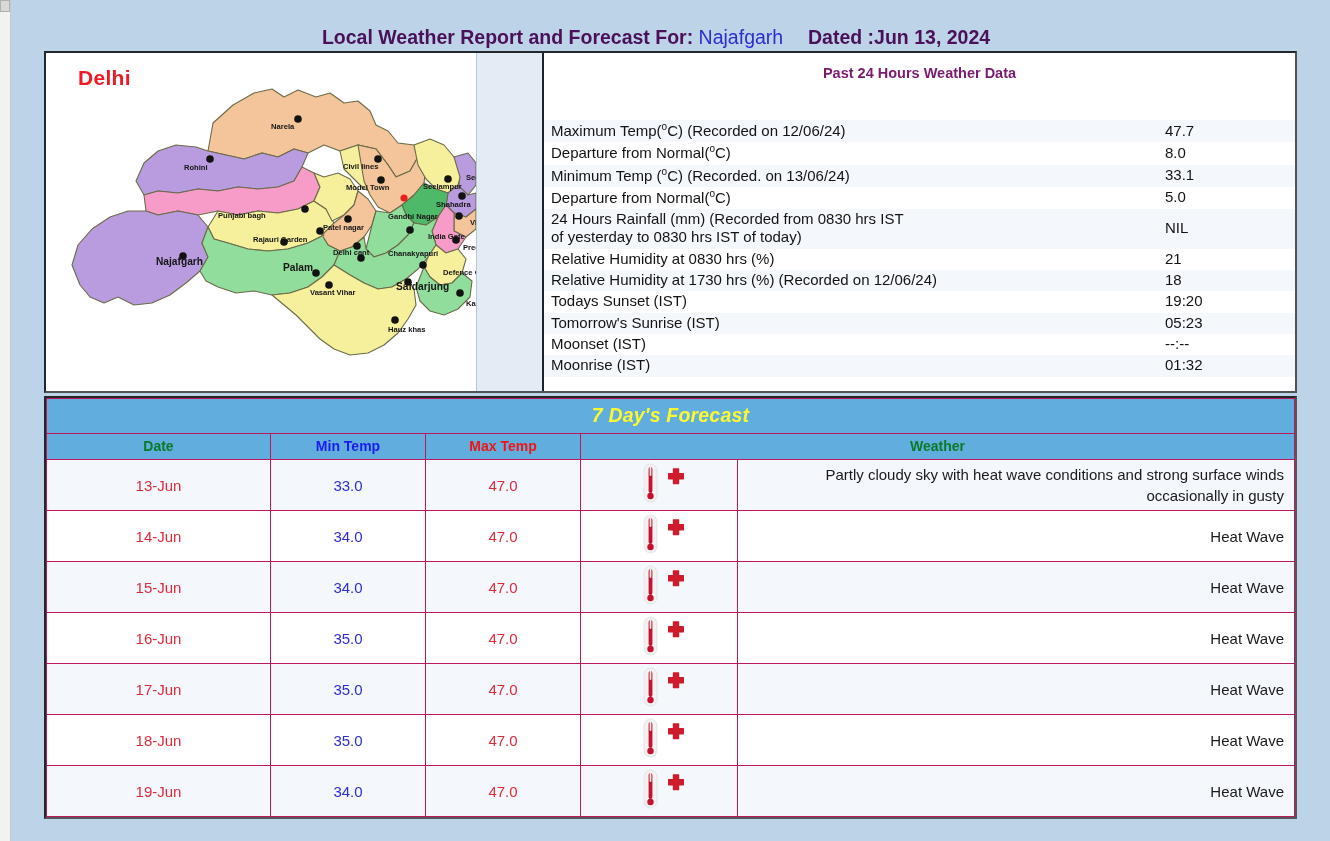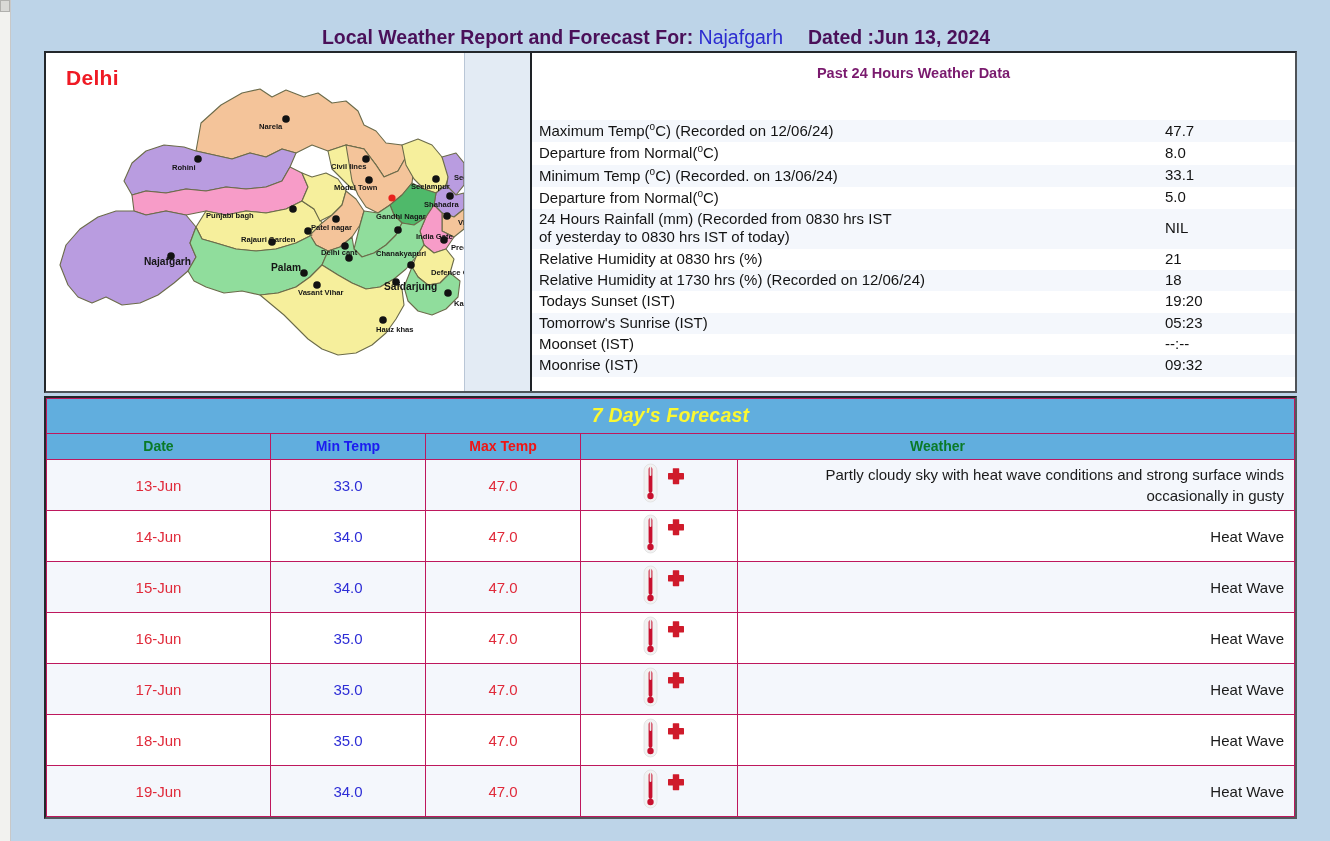--- a/index.html
+++ b/index.html
@@ -75,6 +75,7 @@
     background: #ffffff;
     box-sizing: border-box;
     overflow: hidden;
+    margin-left: 12px;
   }
   #map-title {
     position: absolute;

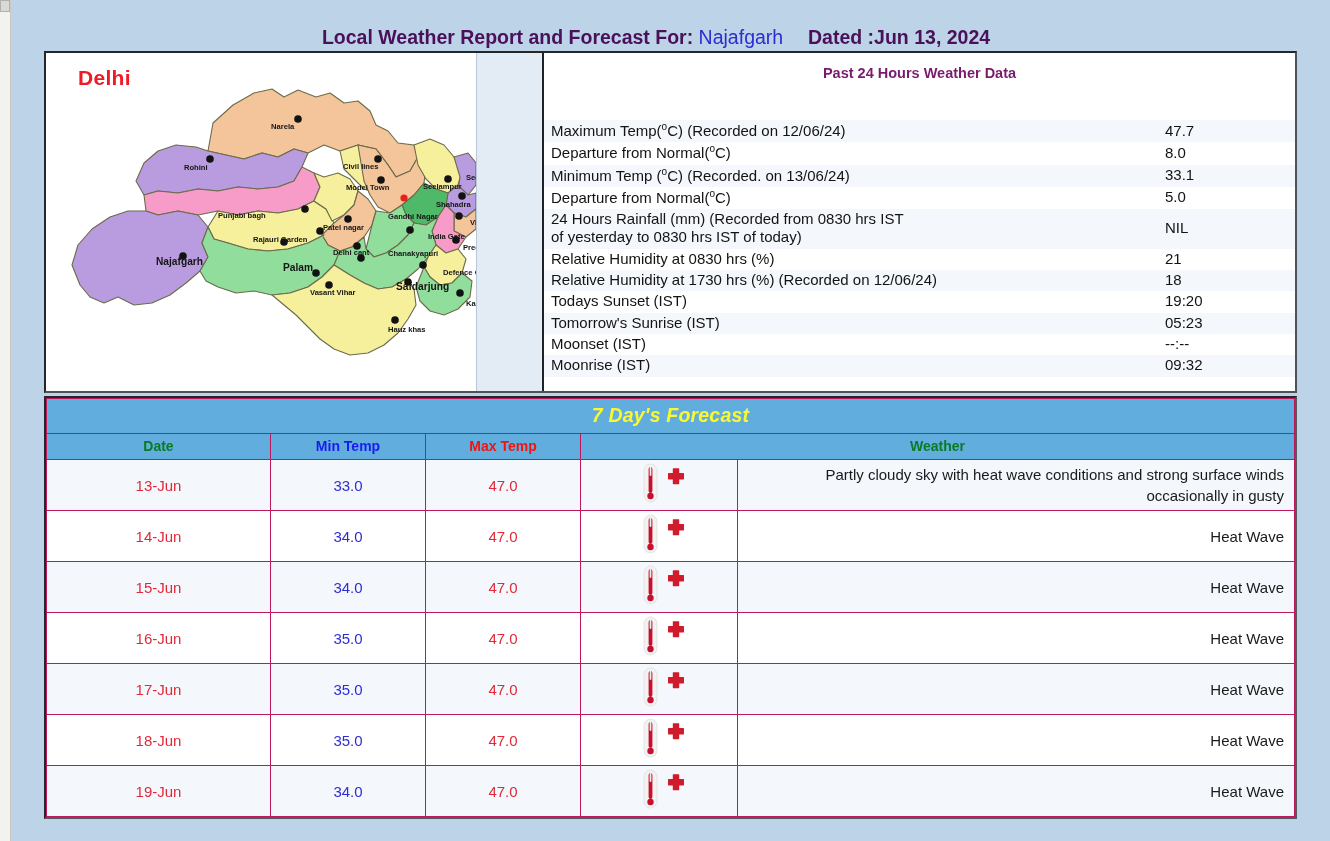--- a/index.html
+++ b/index.html
@@ -366,7 +366,7 @@
             </tr>
             <tr class="alt">
               <td>Moonrise (IST)</td>
-              <td class="val">09:32</td>
+              <td class="val">01:32</td>
             </tr>
           </tbody>
       </table>

